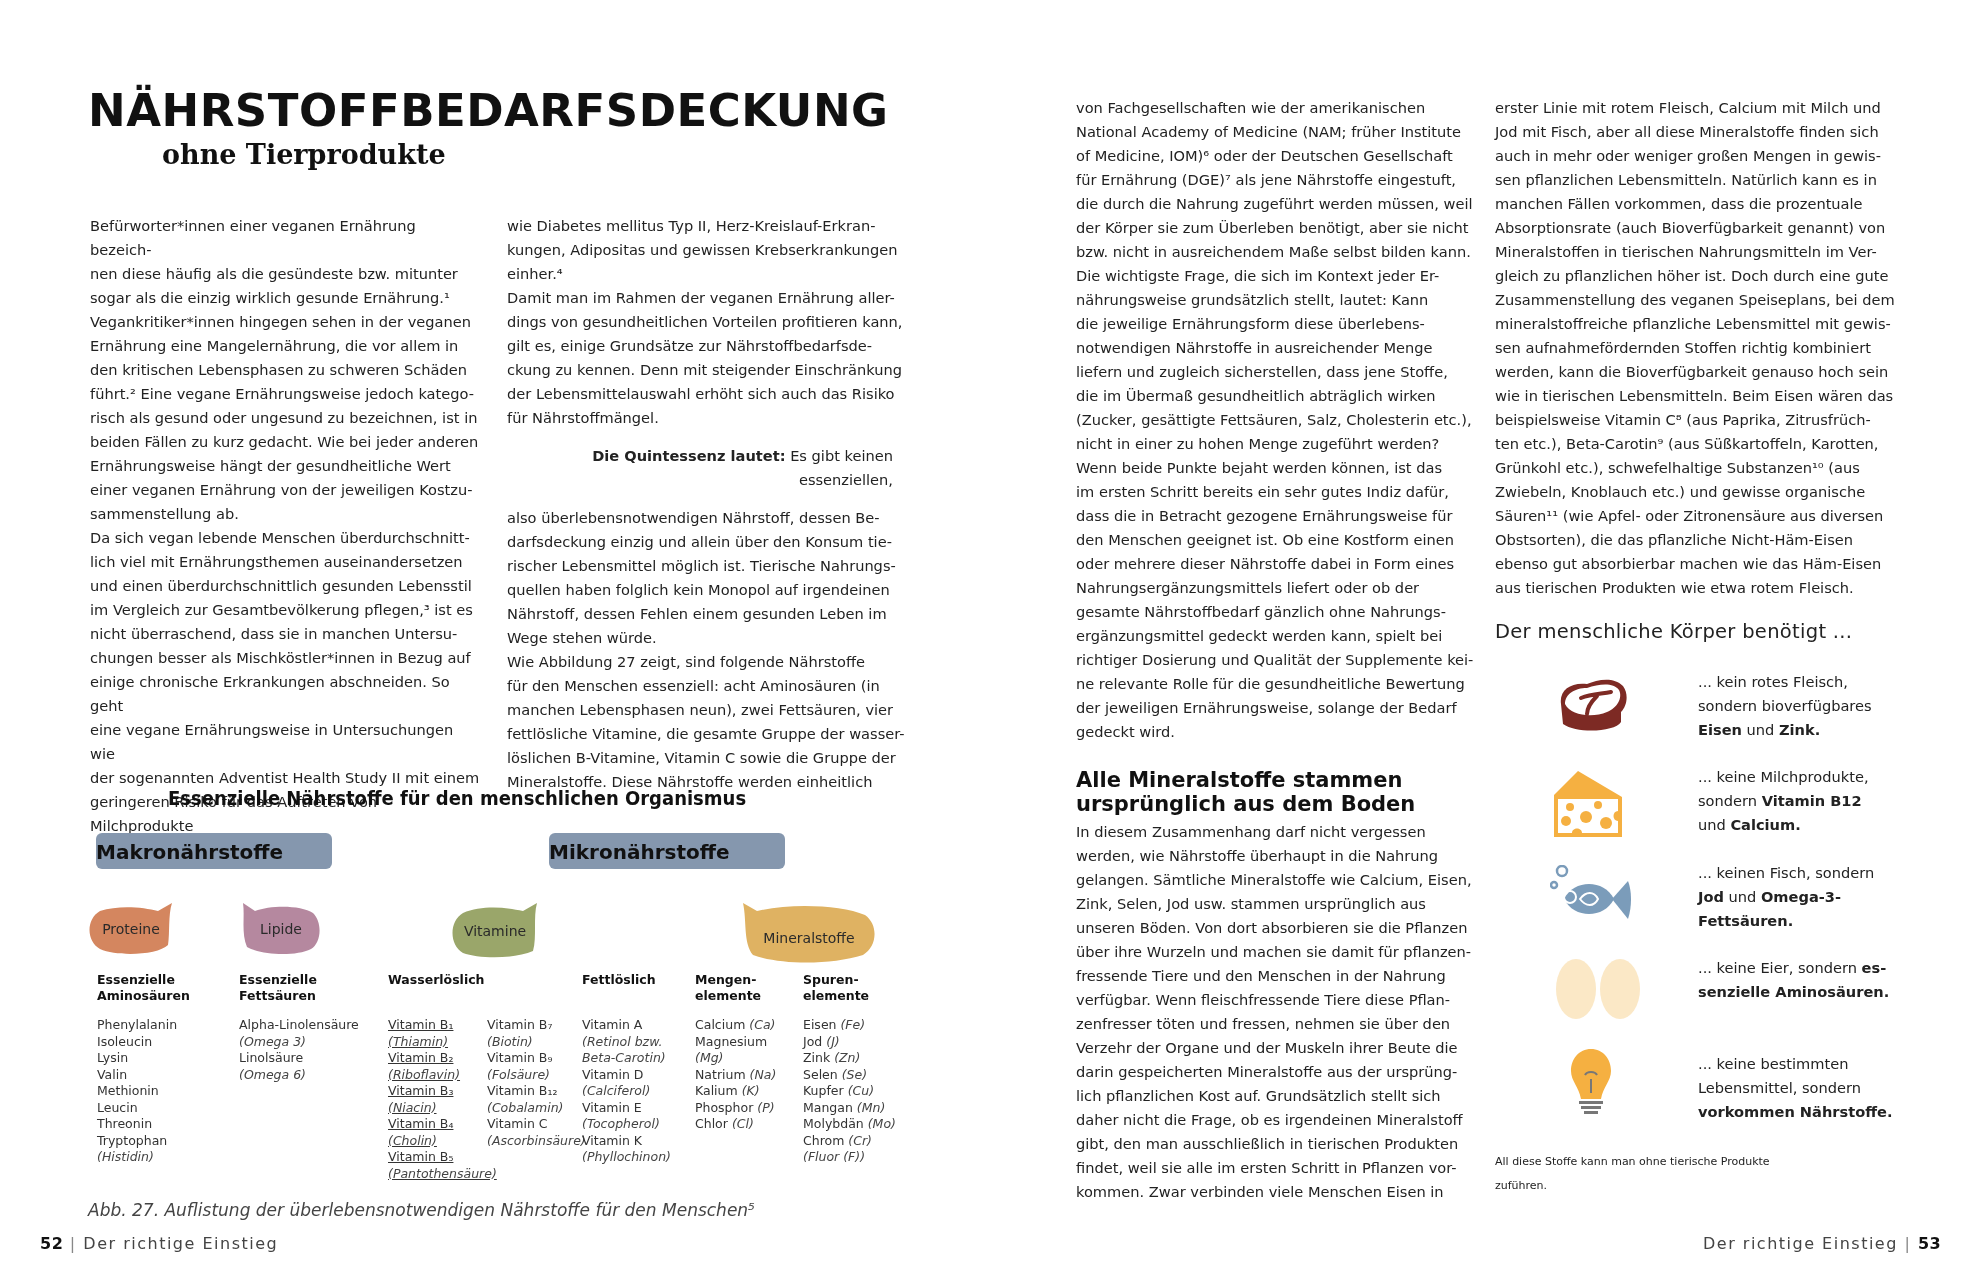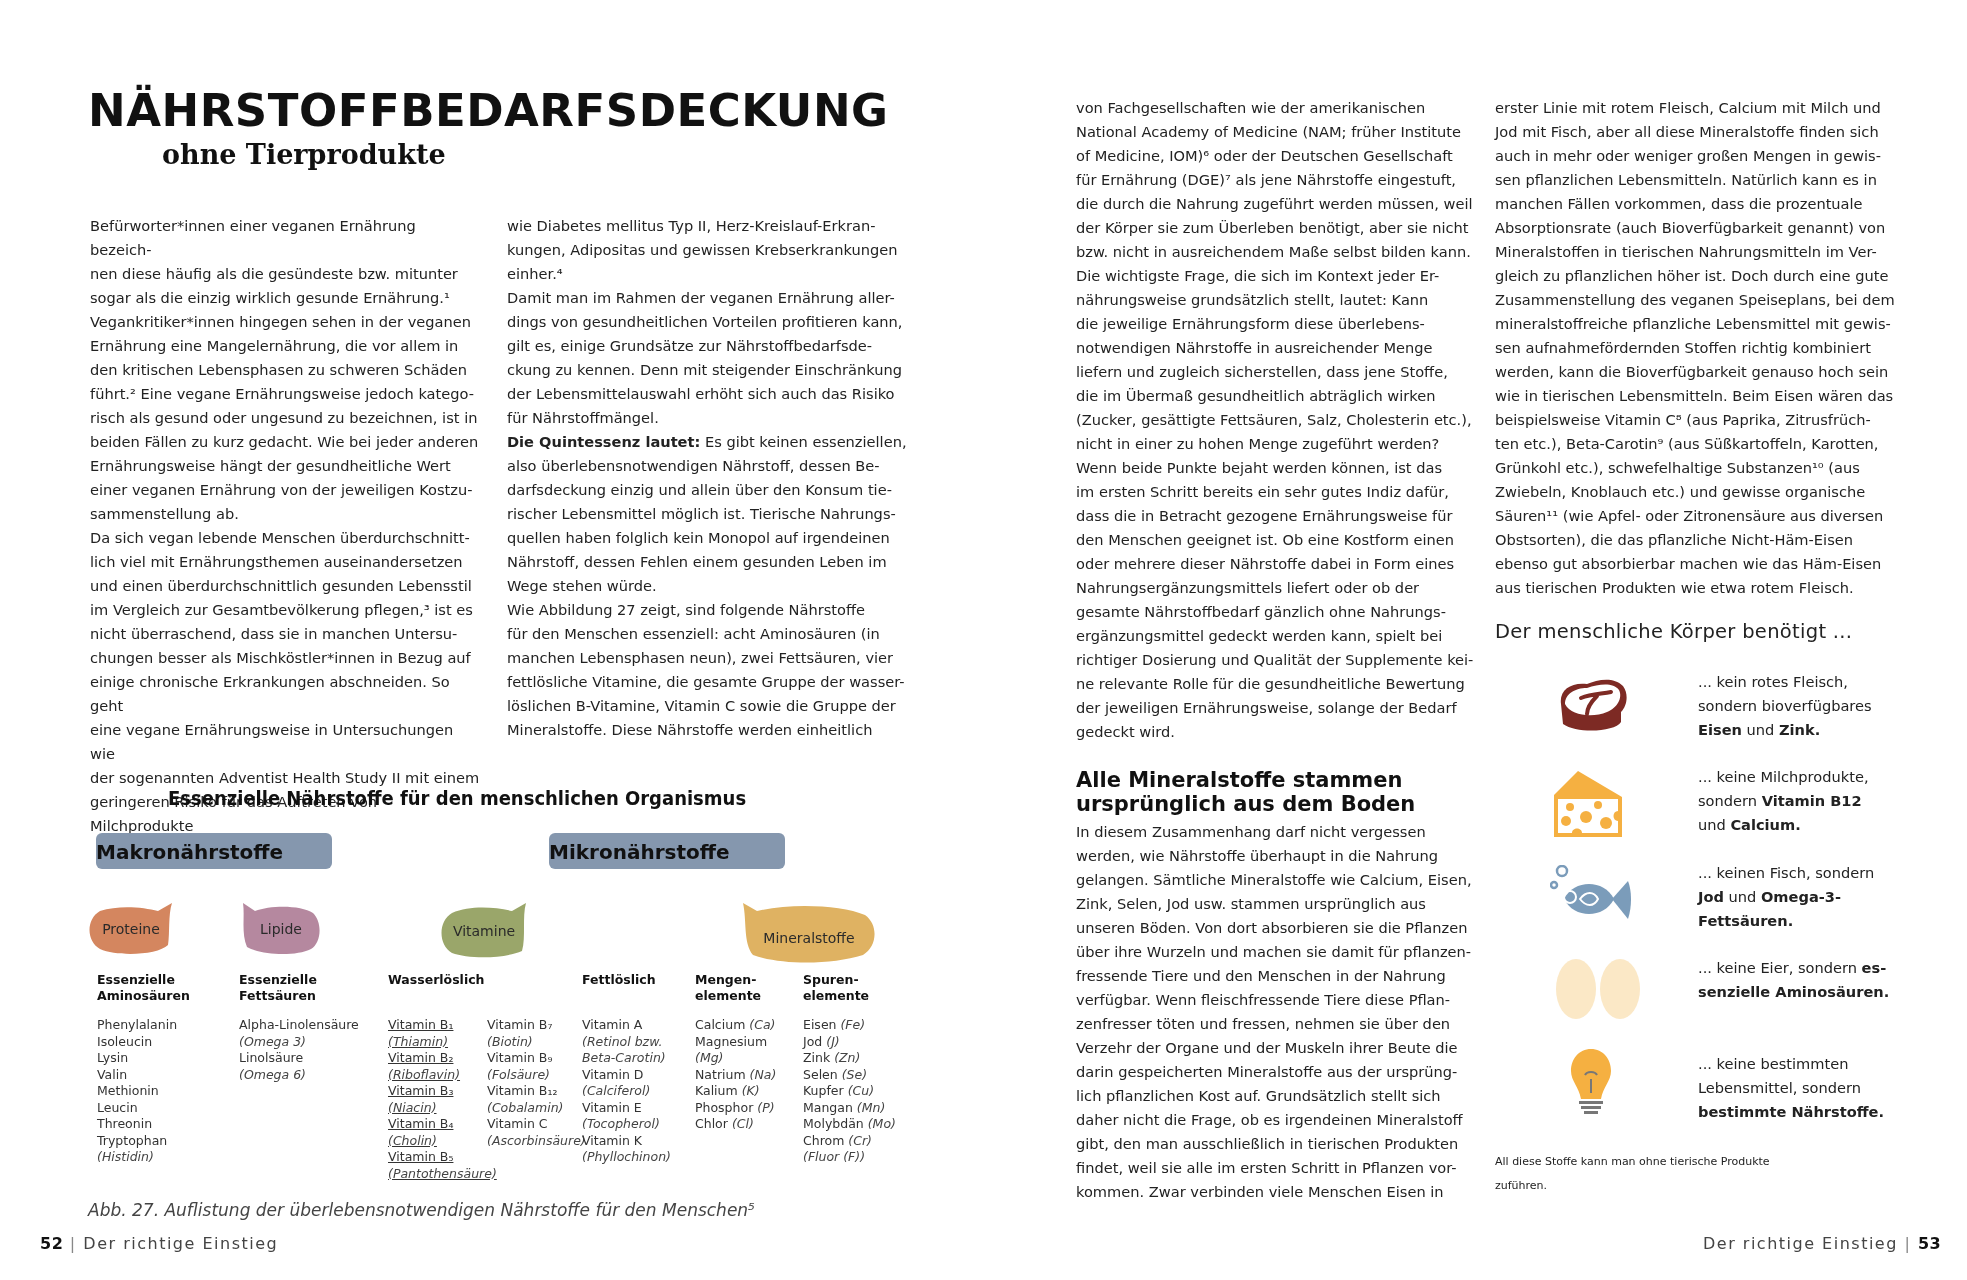--- a/index.html
+++ b/index.html
@@ -9,7 +9,7 @@
   .page-title { left: 88px; top: 84px; font-family: "DejaVu Sans", sans-serif; font-weight: bold; font-size: 45px; letter-spacing: 0.5px; color: #111; }
   .page-subtitle { left: 162px; top: 139px; font-family: "DejaVu Serif", serif; font-weight: bold; font-size: 27px; color: #111; }
   .col { font-size: 14.6px; line-height: 24px; color: #222; }
-  .col p { margin: 0; }
+  .col p { margin: 14px; text-align: right; }
   .col b { font-weight: bold; }
   .col1 { left: 90px; top: 214px; width: 390px; }
   .col2 { left: 507px; top: 214px; width: 400px; }

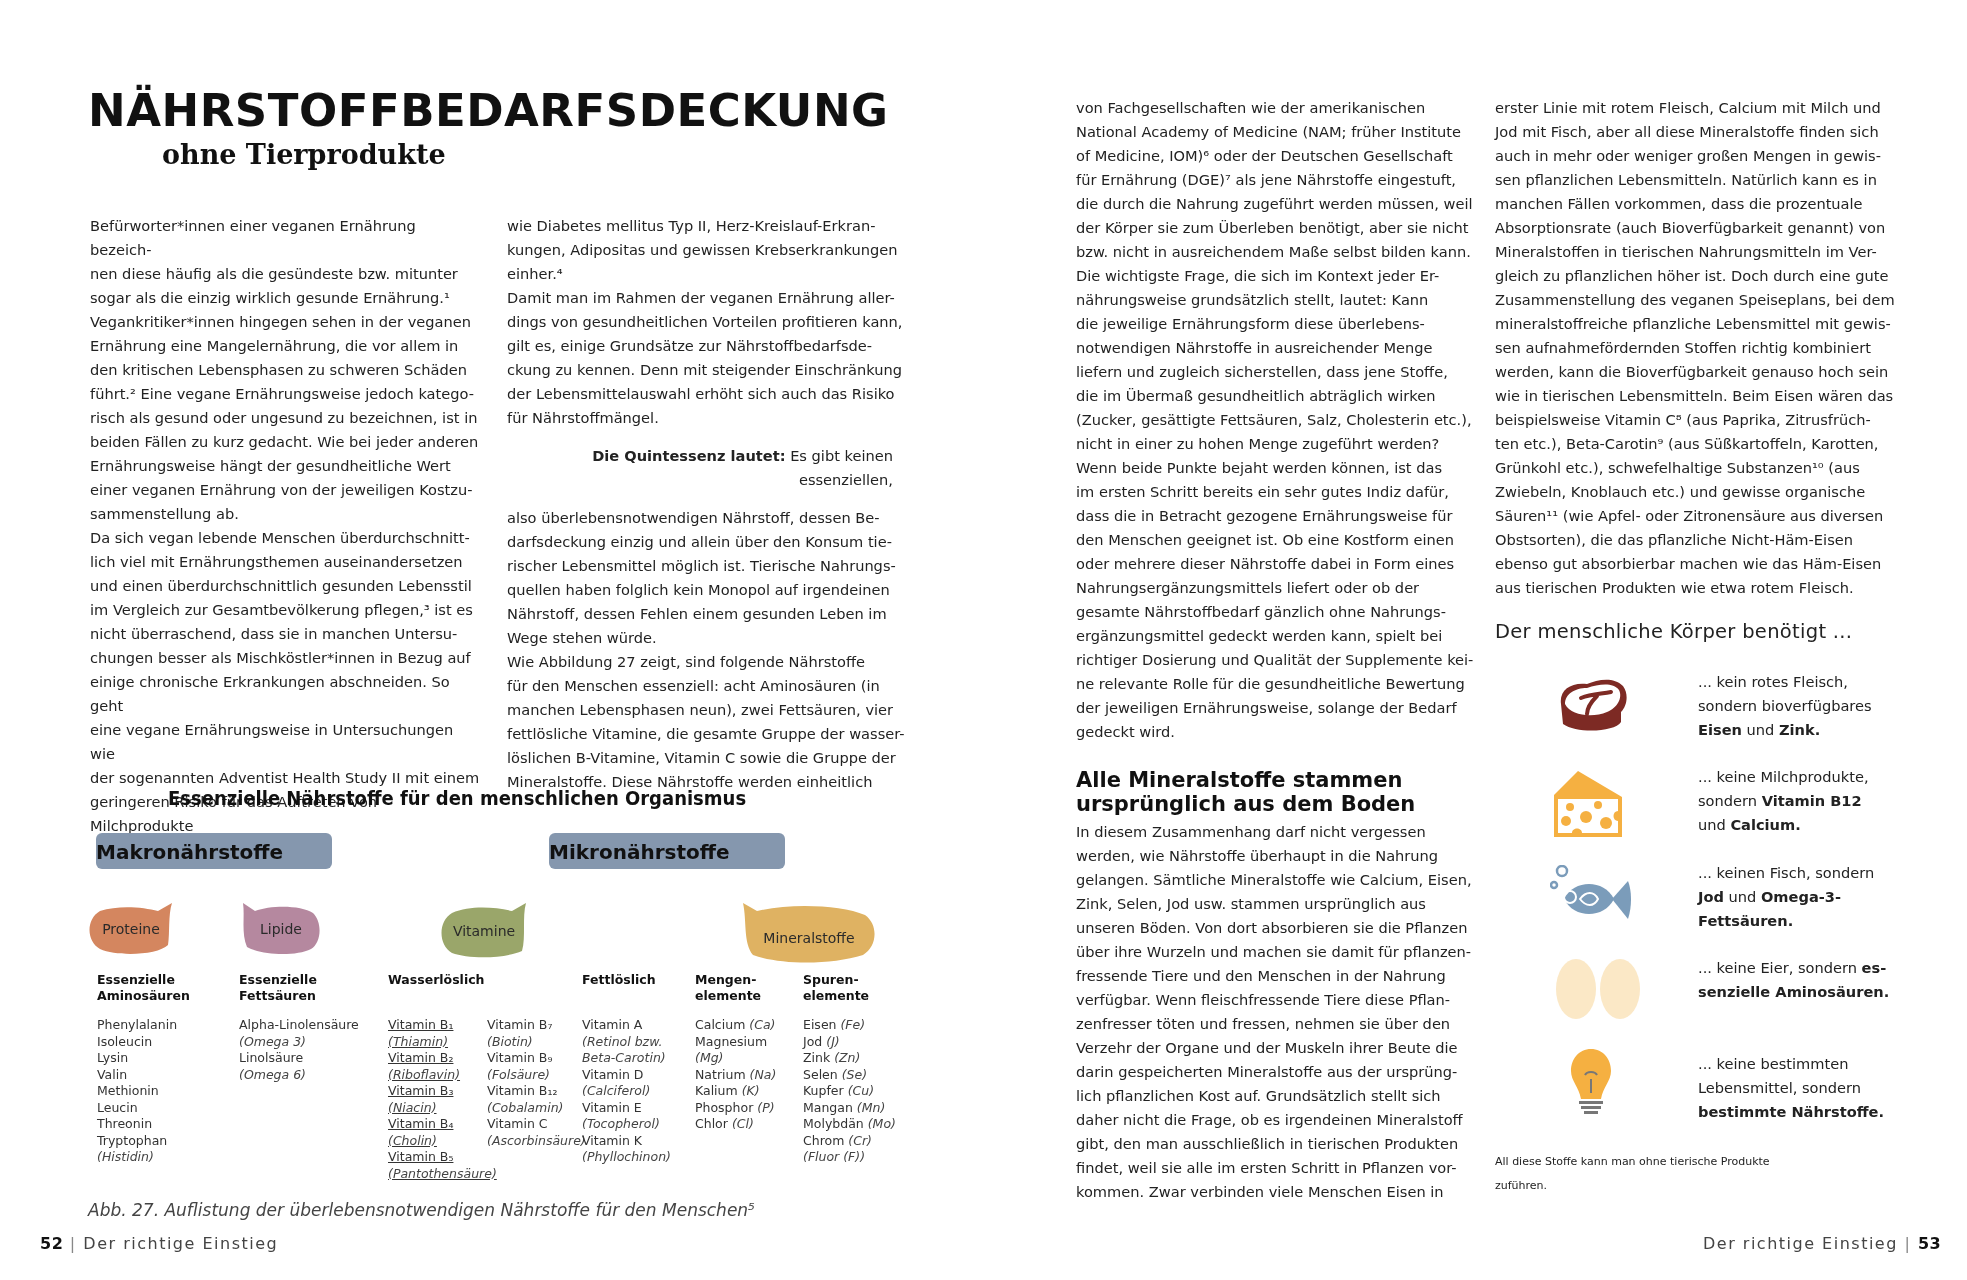--- a/index.html
+++ b/index.html
@@ -114,7 +114,7 @@
     </svg>
   <span>Lipide</span>
 </div>
-<div class="abs blob" style="left:440px;top:903px;width:88px;height:55px;">
+<div class="abs blob" style="left:451px;top:903px;width:88px;height:55px;">
   <svg width="88" height="55" viewBox="0 0 88 55">
       <path d="M12 10 C30 2 55 4 72 8 L86 0 C82 14 86 34 82 48 C64 56 28 56 12 50 C-2 42 -2 18 12 10 Z" fill="#9aa66a"></path>
     </svg>

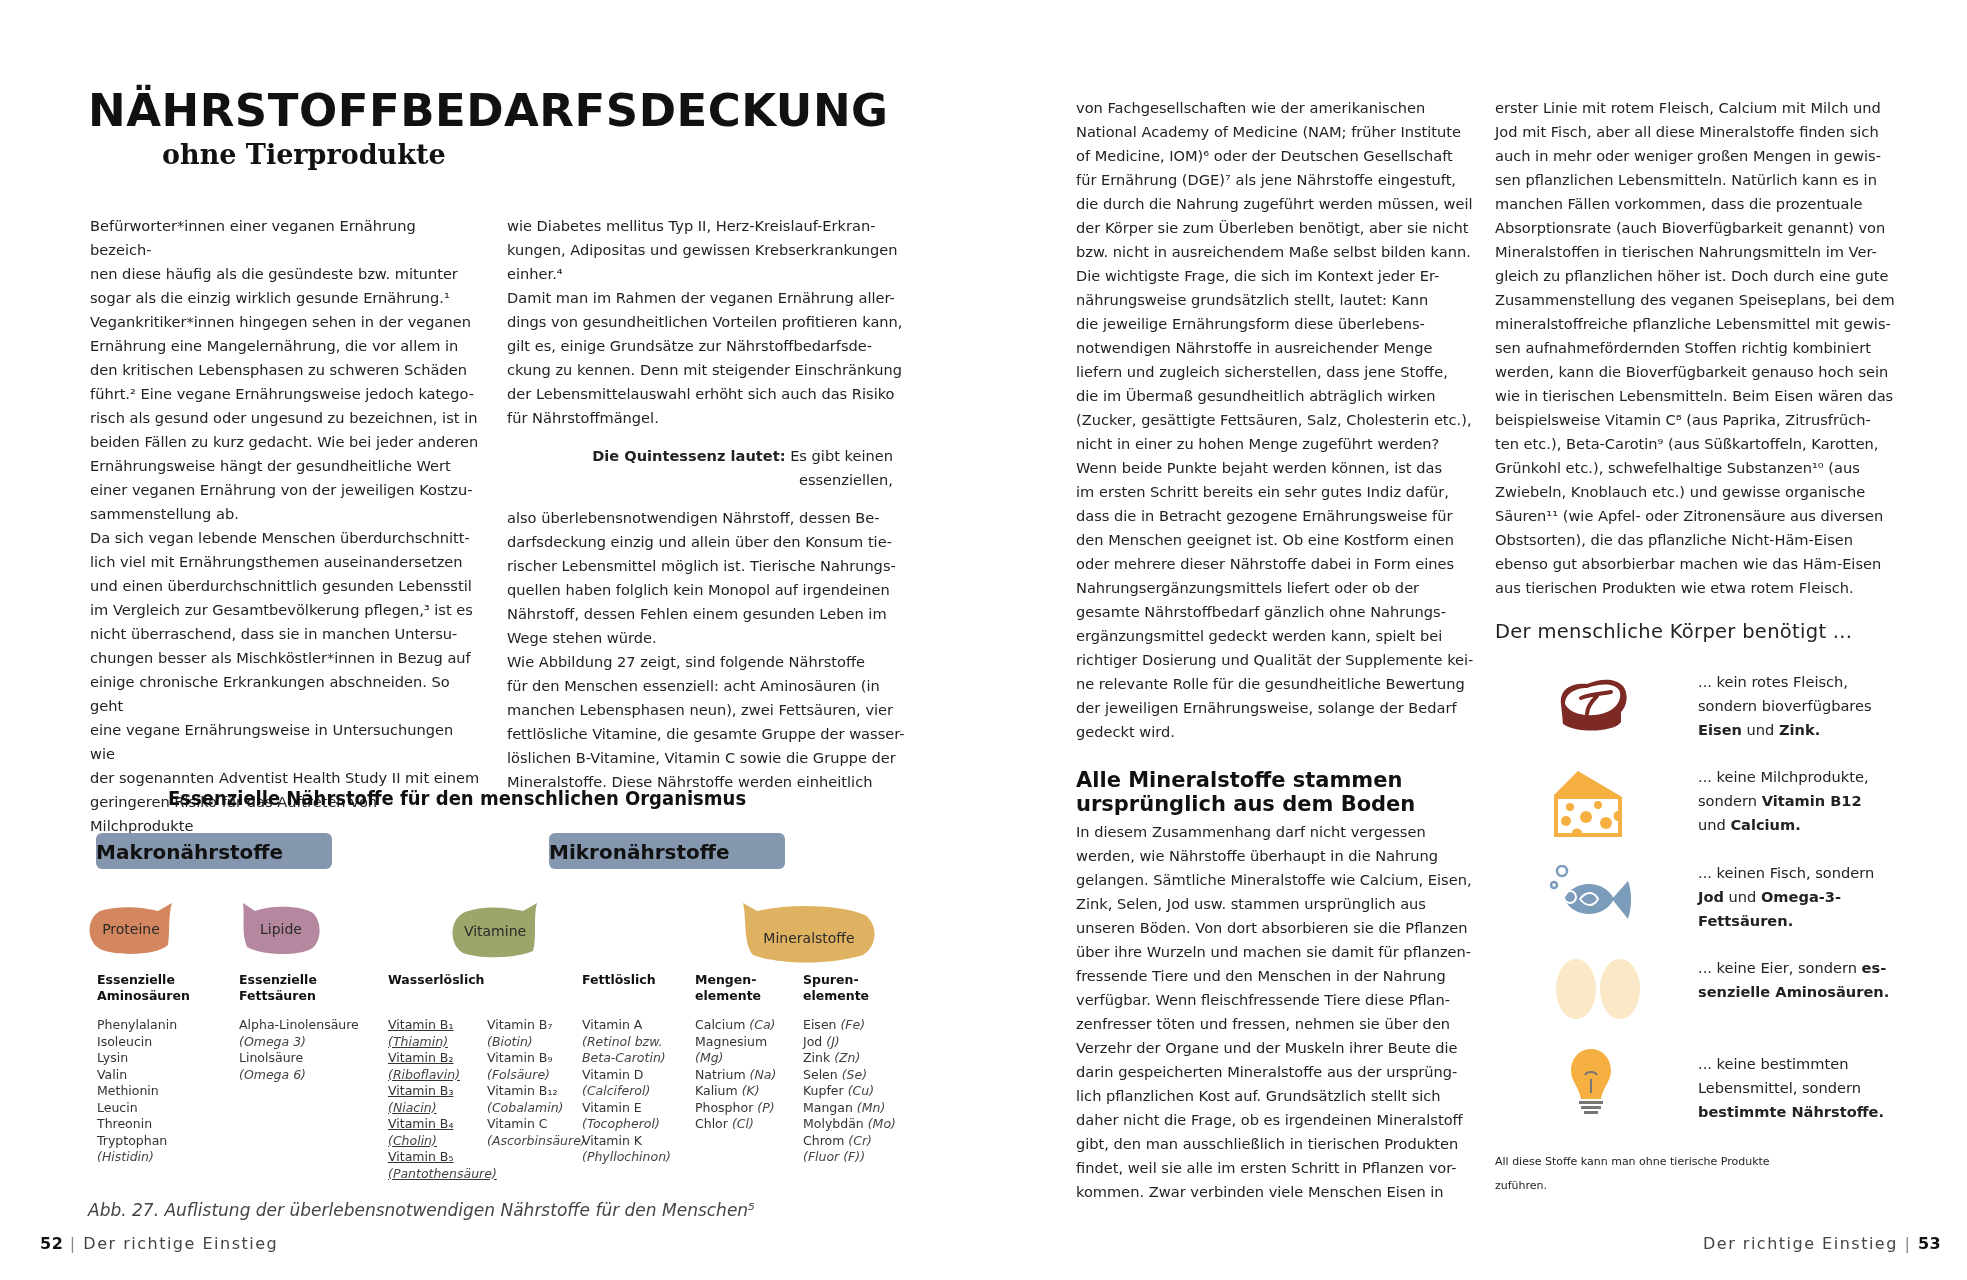--- a/index.html
+++ b/index.html
@@ -390,7 +390,7 @@
 <div class="abs need-item" style="top:1052px;">
   <div>... keine bestimmten</div>
   <div>Lebensmittel, sondern</div>
-  <div><b>bestimmte Nährstoffe.</b></div>
+  <div><b>vorkommen Nährstoffe.</b></div>
 </div>
 
 <div class="abs closing">

